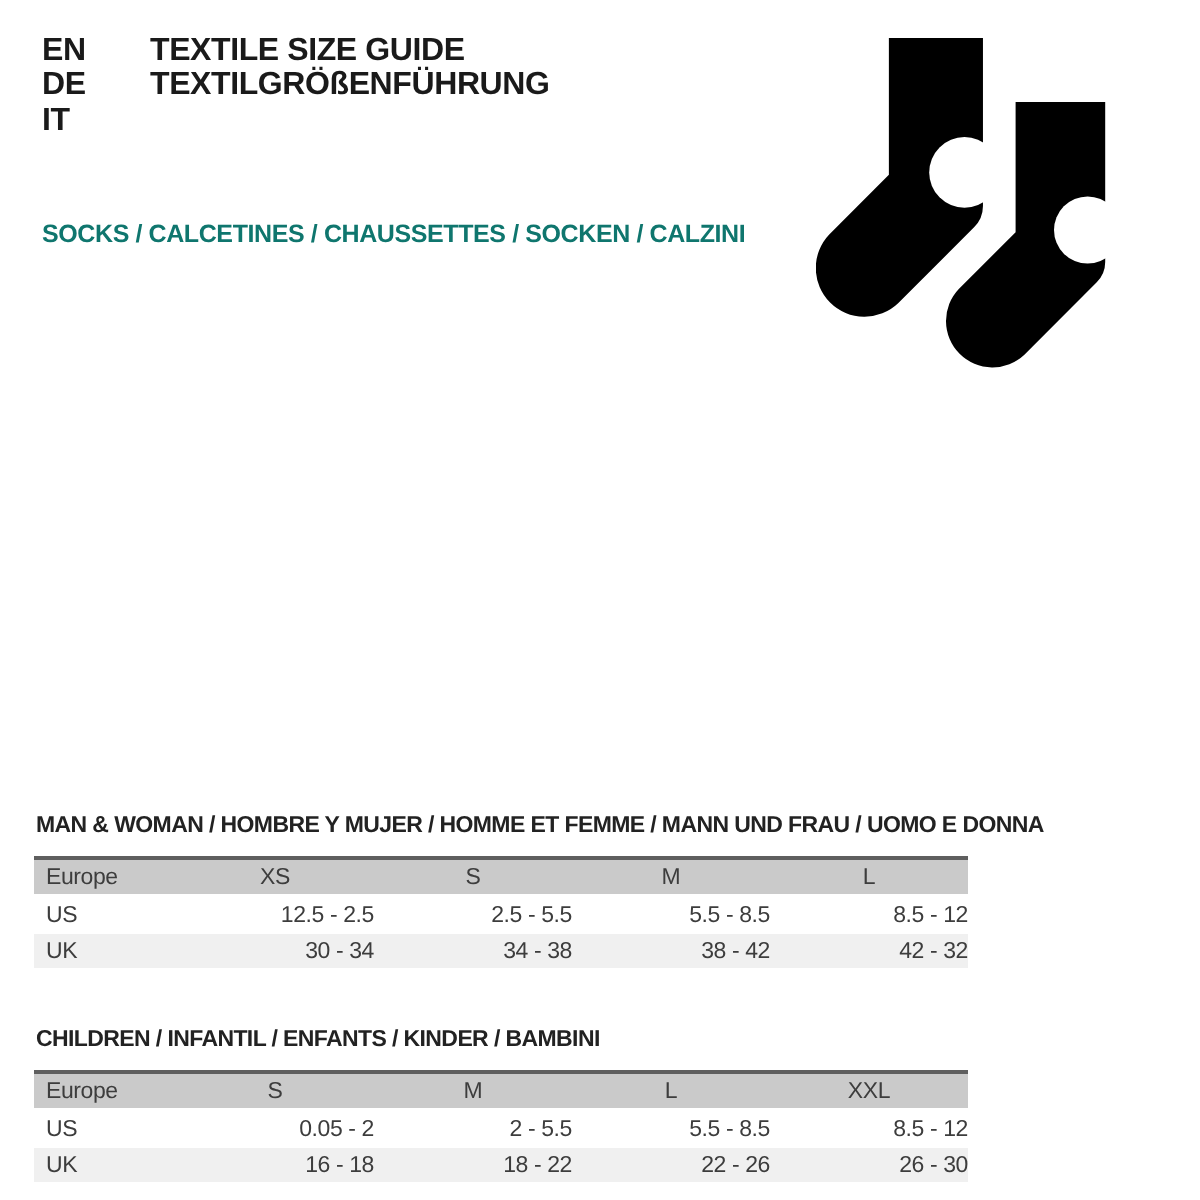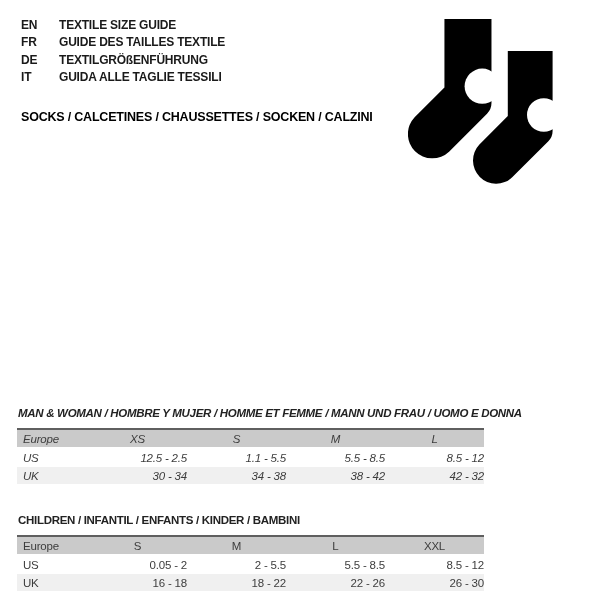--- a/index.html
+++ b/index.html
@@ -9,7 +9,7 @@
   }
   
   .lang-block { position:absolute; top:17px; left:21px; }
-  .lang-row { display:flex; font-weight:bold; font-size:12px; line-height:17.4px; letter-spacing:-0.2px; }
+  .lang-row { display:flex; font-weight:bold; font-size:16px; line-height:17.4px; letter-spacing:-0.2px;gap:16px; }
   .lang-code { width:38px; flex:0 0 38px; }
   .category-line {
     position:absolute; top:110px; left:21px;

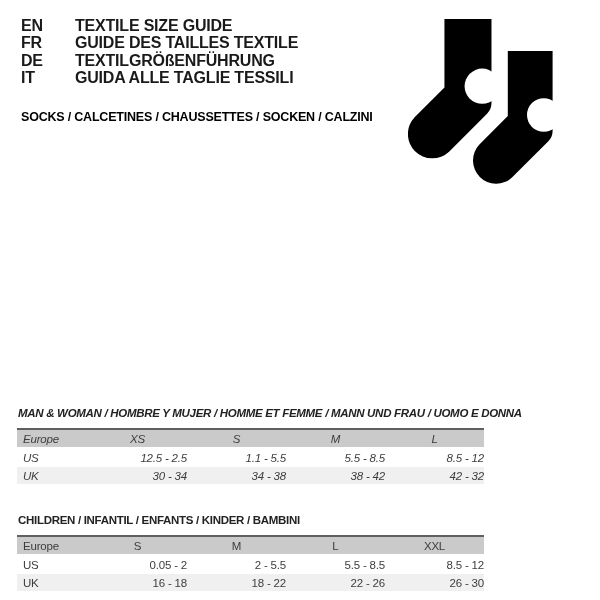--- a/index.html
+++ b/index.html
@@ -50,10 +50,6 @@
     <div class="lang-row">
       <span class="lang-code">EN</span>
       <span class="lang-label">TEXTILE SIZE GUIDE</span>
-    </div>
-    <div class="lang-row">
-      <span class="lang-code">FR</span>
-      <span class="lang-label">GUIDE DES TAILLES TEXTILE</span>
     </div>
     <div class="lang-row">
       <span class="lang-code">DE</span>

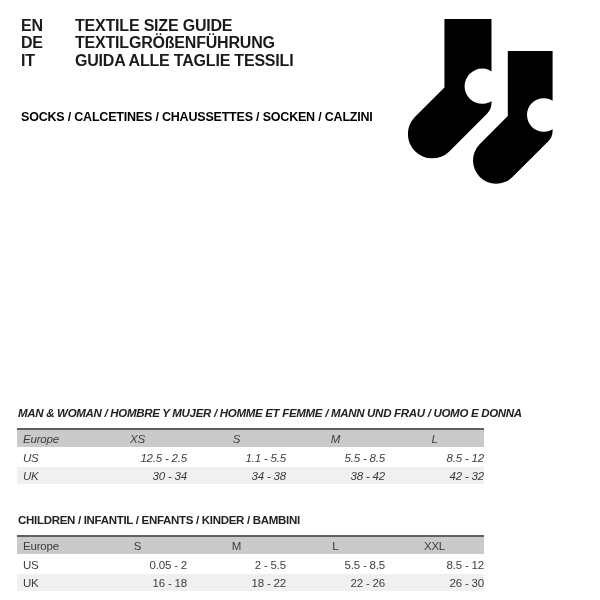--- a/index.html
+++ b/index.html
@@ -57,7 +57,6 @@
     </div>
     <div class="lang-row">
       <span class="lang-code">IT</span>
-      <span class="lang-label">GUIDA ALLE TAGLIE TESSILI</span>
     </div>
   </div>
 

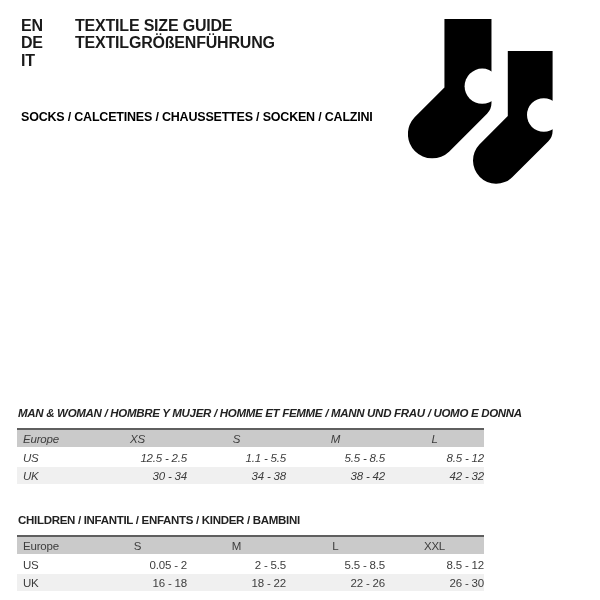--- a/index.html
+++ b/index.html
@@ -13,7 +13,7 @@
   .lang-code { width:38px; flex:0 0 38px; }
   .category-line {
     position:absolute; top:110px; left:21px;
-    font-weight:bold; font-size:12.5px; letter-spacing:-0.2px; color:#000000;
+    font-weight:bold; font-size:12.5px; letter-spacing:-0.2px; color:#0f766e;
   }
   
   .socks-icon { position:absolute; top:11px; left:408px; width:190px; height:190px; }

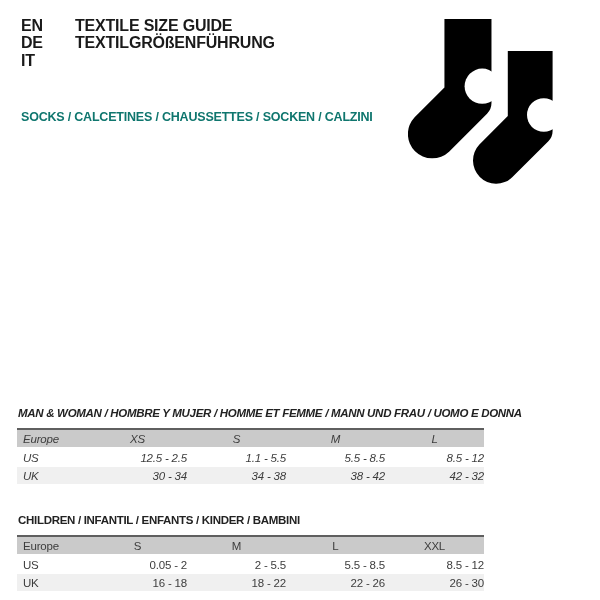--- a/index.html
+++ b/index.html
@@ -19,7 +19,7 @@
   .socks-icon { position:absolute; top:11px; left:408px; width:190px; height:190px; }
   
   .table-section { position:absolute; left:17px; width:467px; }
-  .table-section.first  { top:406px;font-style:italic; }
+  .table-section.first  { top:406px; }
   .table-section.second { top:513px; }
   .table-title {
     font-weight:bold; font-size:11.5px; line-height:14px; letter-spacing:-0.3px;

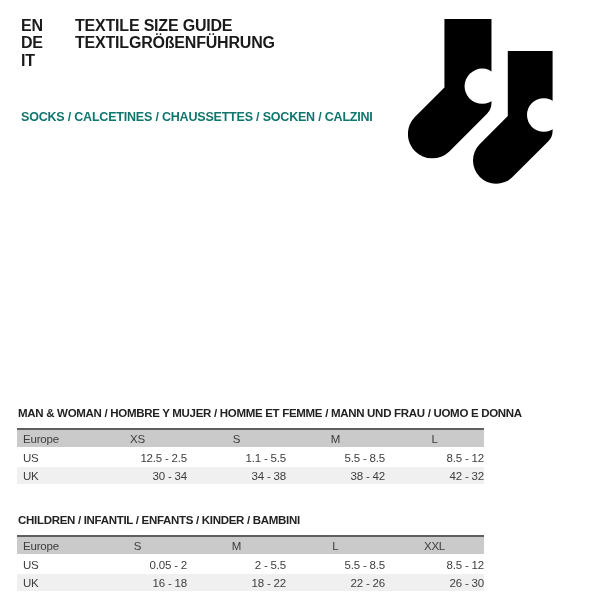--- a/index.html
+++ b/index.html
@@ -99,7 +99,7 @@
         <tr>
           <td>US</td>
           <td>12.5 - 2.5</td>
-          <td>1.1 - 5.5</td>
+          <td>2.5 - 5.5</td>
           <td>5.5 - 8.5</td>
           <td>8.5 - 12</td>
         </tr>

